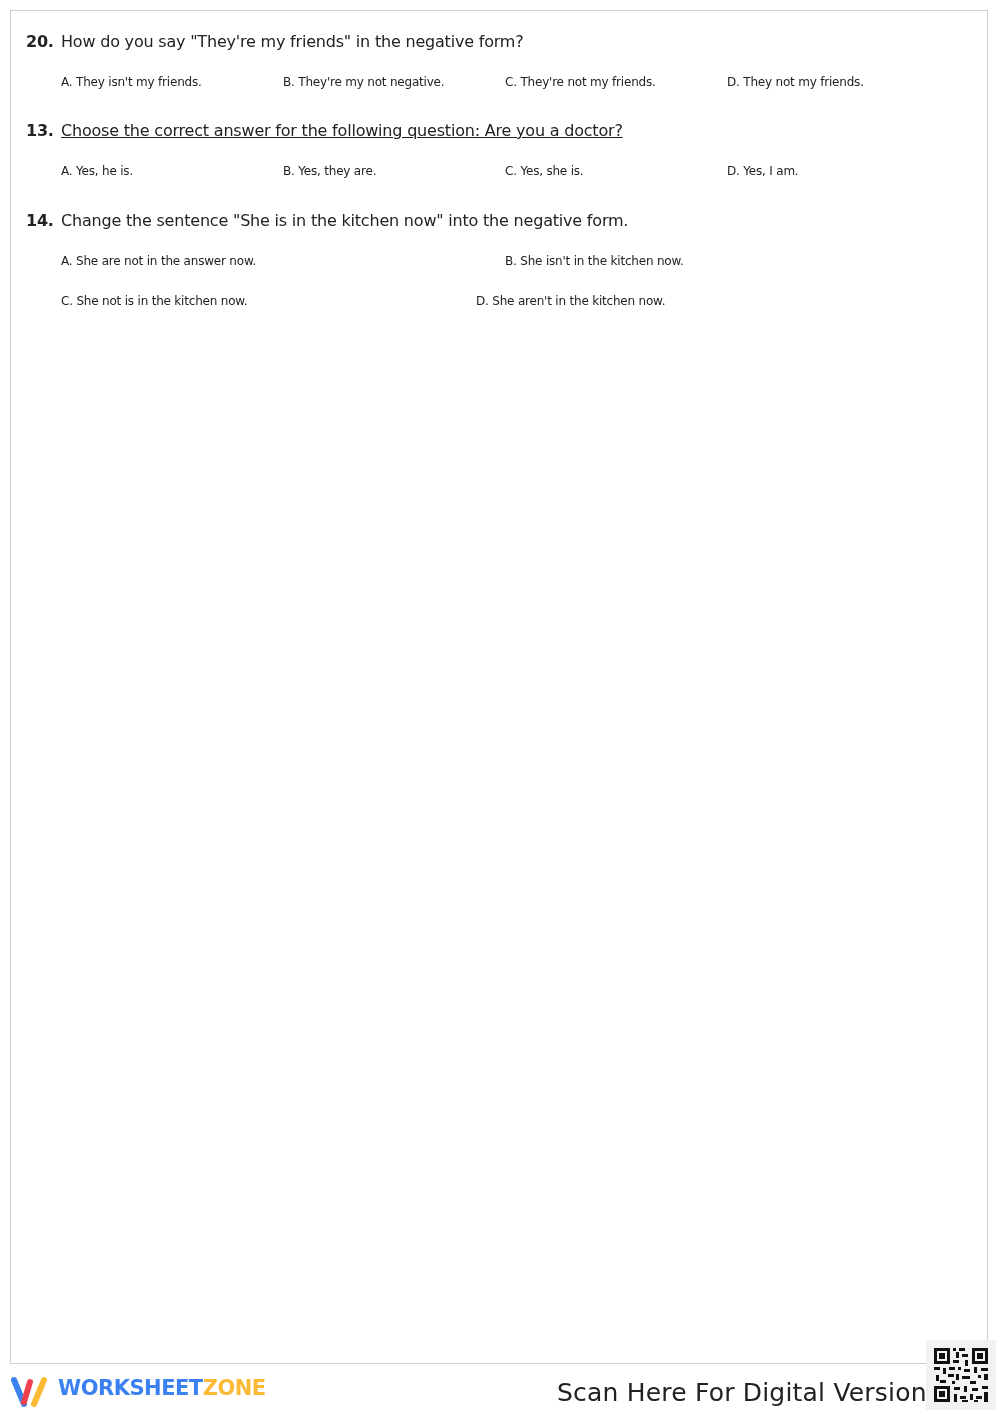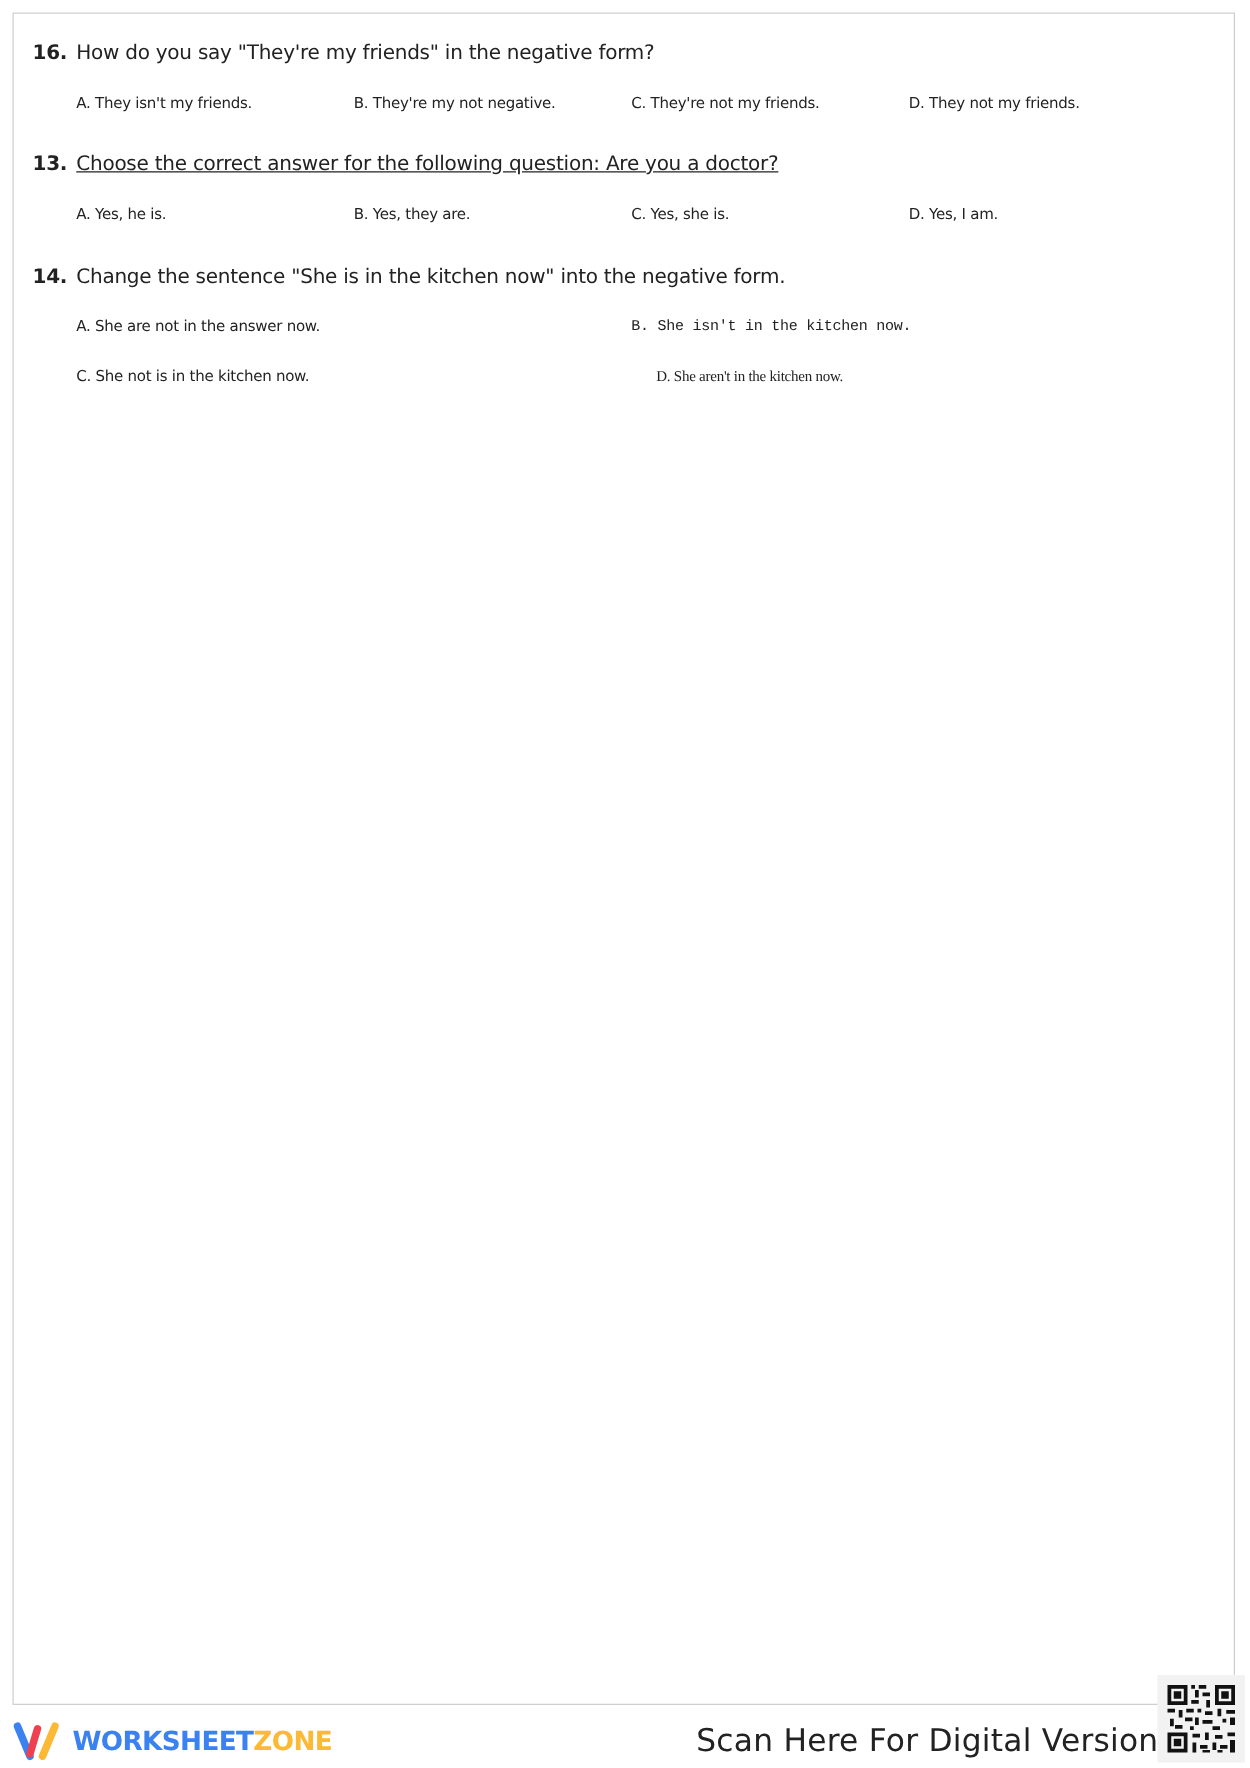--- a/index.html
+++ b/index.html
@@ -23,7 +23,7 @@
 <div class="frame"></div>
 
 <div class="q" style="top:32px;">
-  <span class="qnum">16.</span><span>How do you say "They're my friends" in the negative form?</span>
+  <span class="qnum">20.</span><span>How do you say "They're my friends" in the negative form?</span>
 </div>
 <div class="opt" style="left:61px; top:72px;">A. They isn't my friends.</div>
 <div class="opt" style="left:283px; top:72px;">B. They're my not negative.</div>

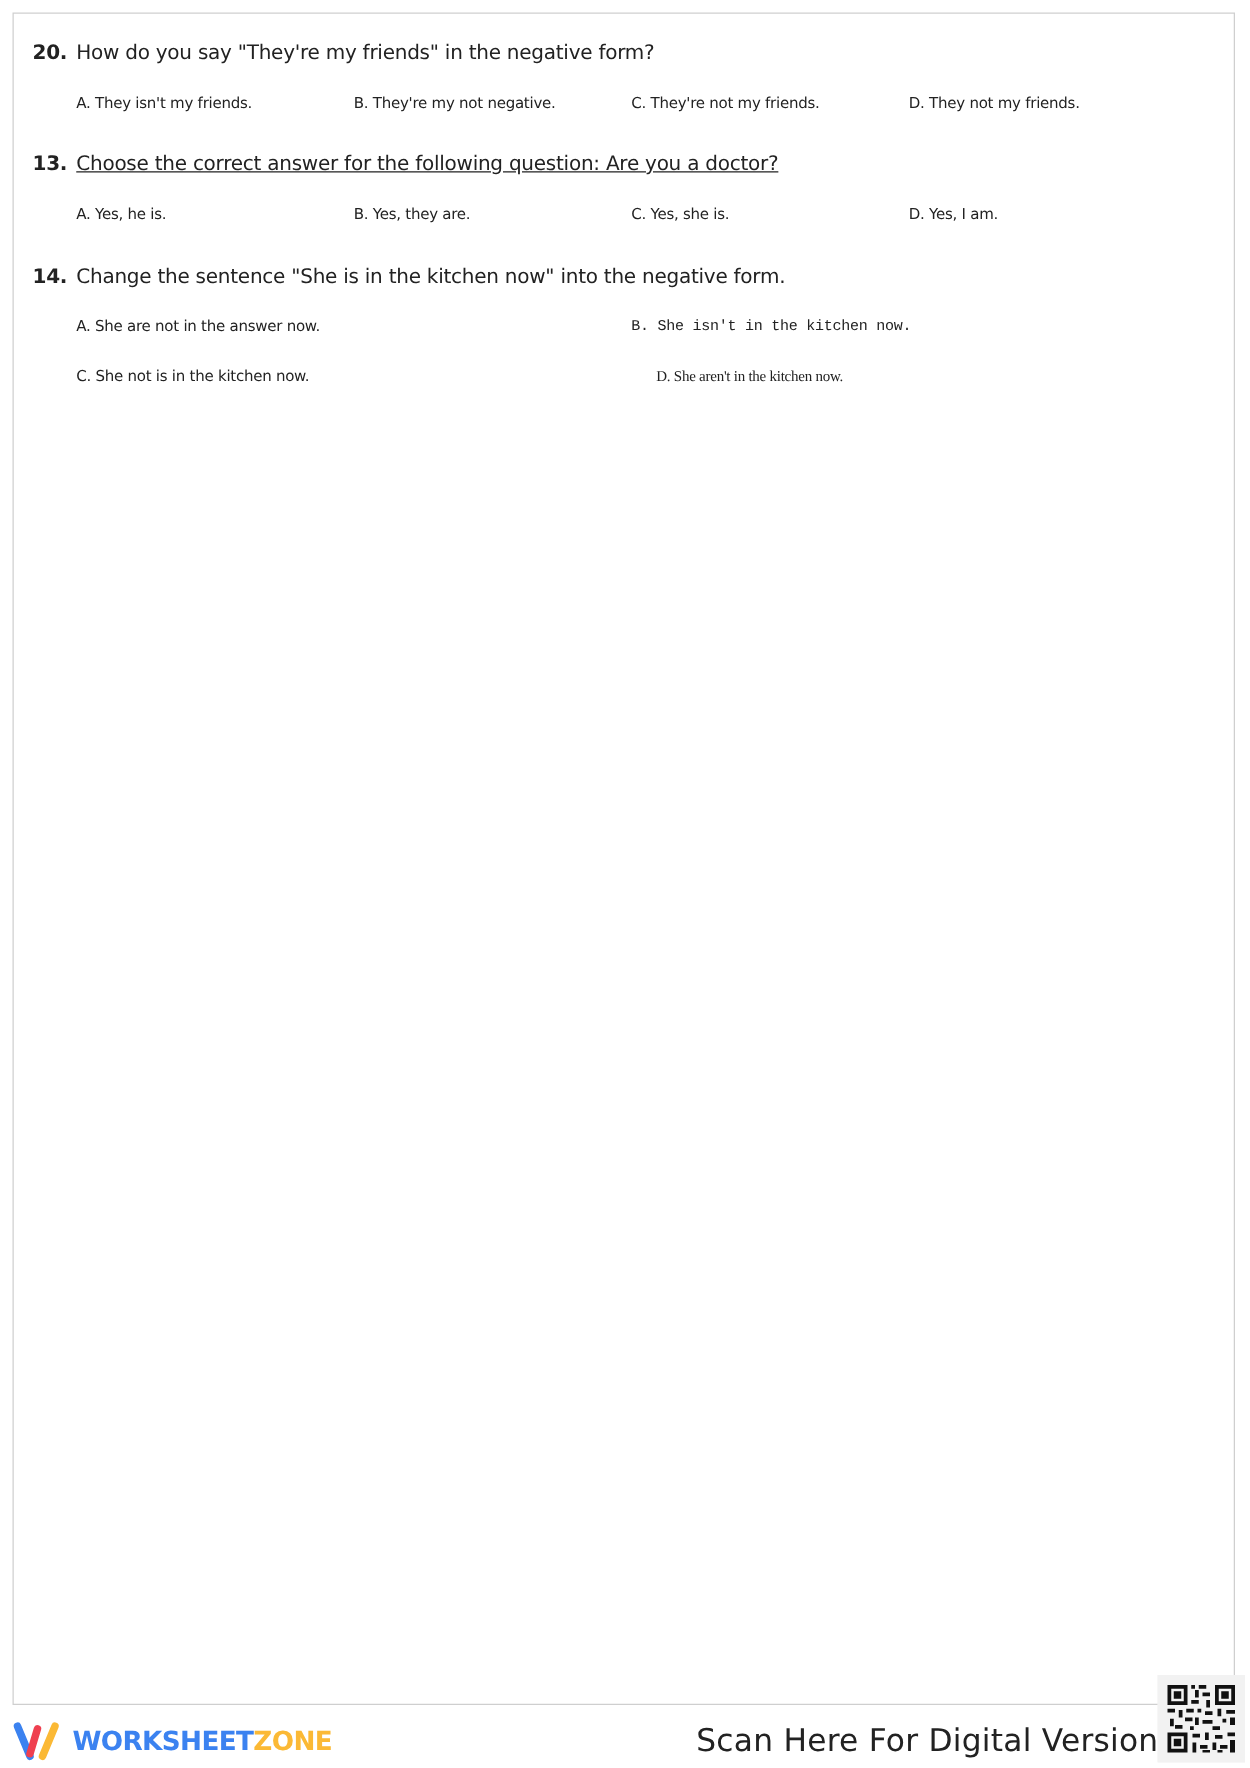--- a/index.html
+++ b/index.html
@@ -42,7 +42,7 @@
   <span class="qnum">14.</span><span>Change the sentence "She is in the kitchen now" into the negative form.</span>
 </div>
 <div class="opt" style="left:61px; top:251px;">A. She are not in the answer now.</div>
-<div class="opt" style="left:505px; top:251px;font-family:Liberation Mono, monospace;">B. She isn't in the kitchen now.</div>
+<div class="opt" style="left:505px; top:251px;">B. She isn't in the kitchen now.</div>
 <div class="opt" style="left:61px; top:291px;">C. She not is in the kitchen now.</div>
 <div class="opt" style="left:525px; top:291px;font-family:Liberation Serif, serif;">D. She aren't in the kitchen now.</div>
 

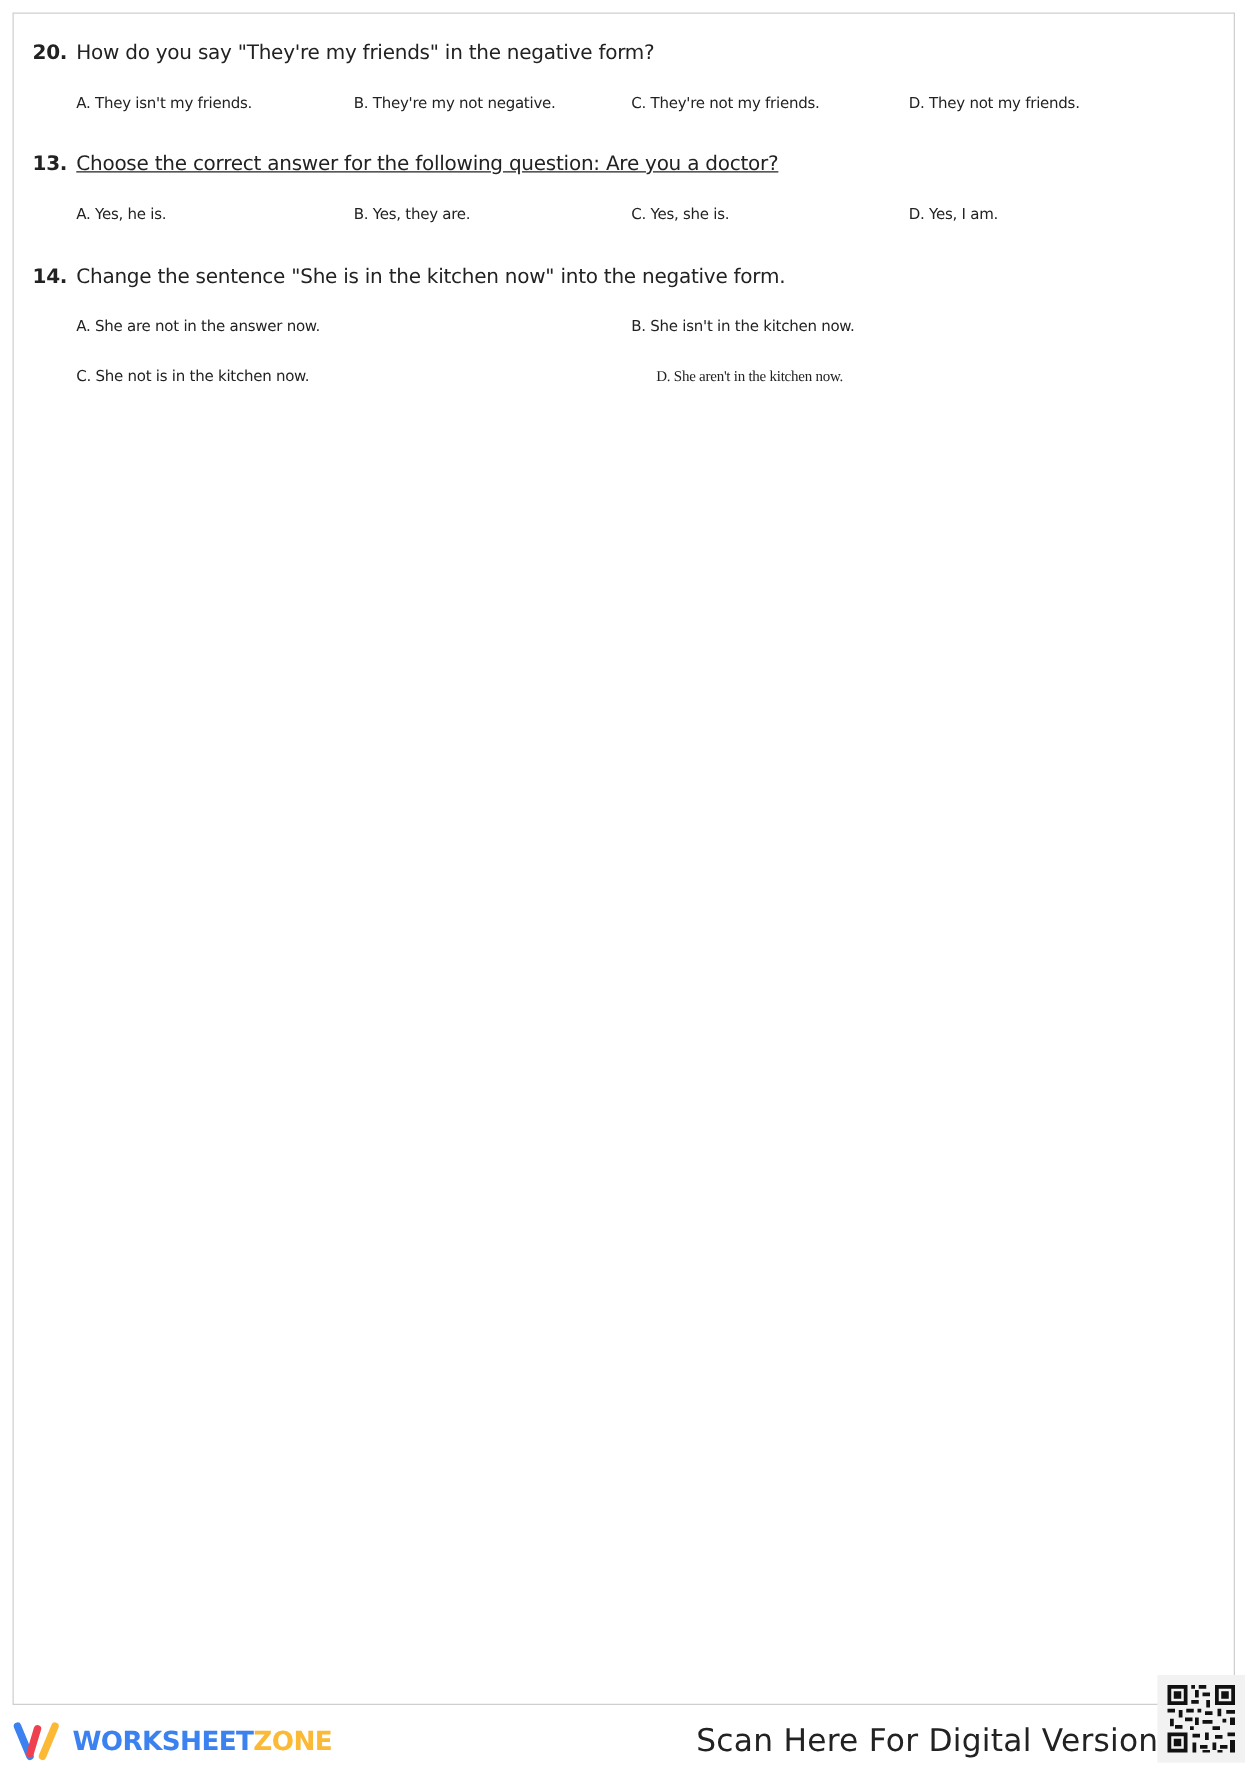--- a/index.html
+++ b/index.html
@@ -44,7 +44,7 @@
 <div class="opt" style="left:61px; top:251px;">A. She are not in the answer now.</div>
 <div class="opt" style="left:505px; top:251px;">B. She isn't in the kitchen now.</div>
 <div class="opt" style="left:61px; top:291px;">C. She not is in the kitchen now.</div>
-<div class="opt" style="left:525px; top:291px;font-family:Liberation Serif, serif;">D. She aren't in the kitchen now.</div>
+<div class="opt" style="left:476px; top:291px;">D. She aren't in the kitchen now.</div>
 
 <div class="footer-logo">
   <svg width="40" height="32" viewBox="0 0 40 32">

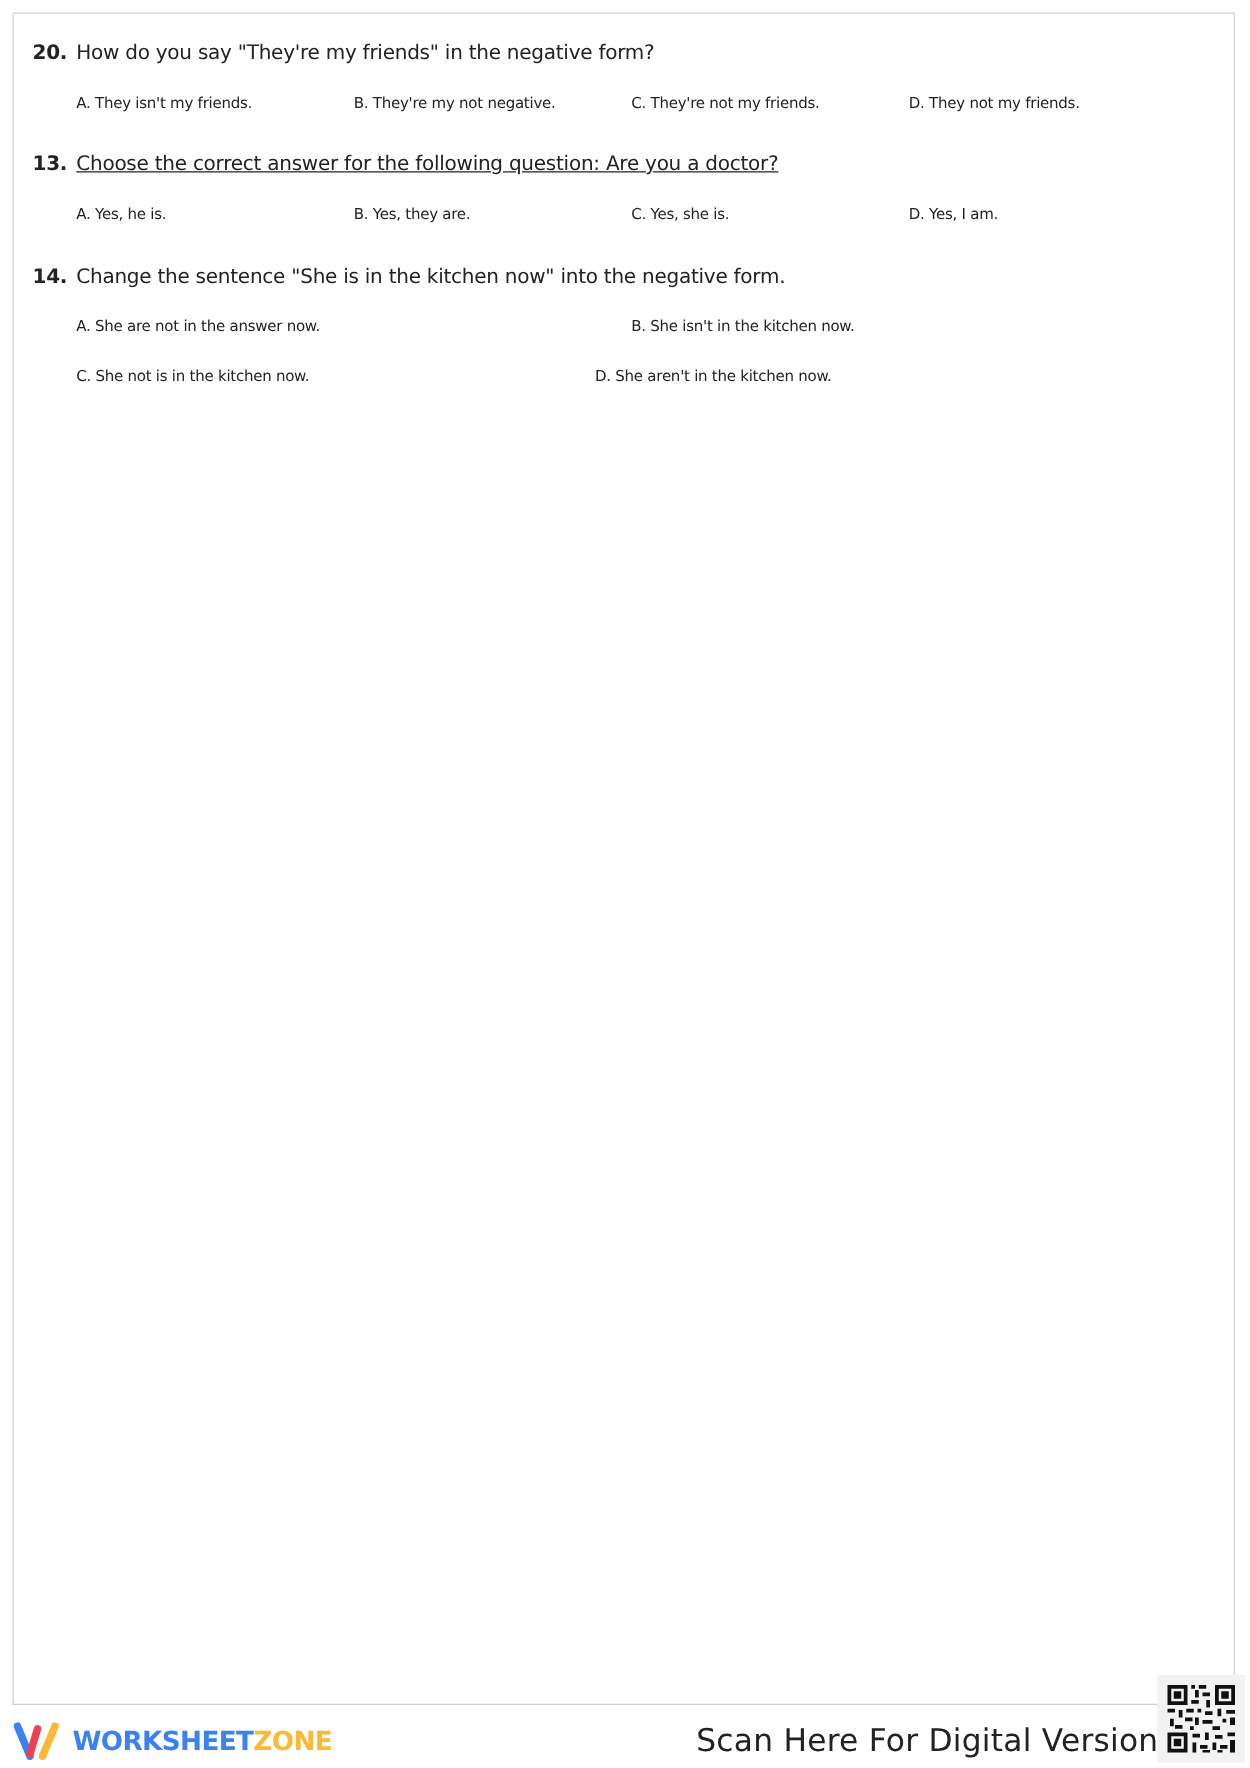--- a/index.html
+++ b/index.html
@@ -10,7 +10,7 @@
     .q { position: absolute; left: 26px; font-size: 16px; line-height: 20px; white-space: nowrap; letter-spacing: -0.2px; }
     .qnum { font-weight: bold; display: inline-block; width: 35px; }
     .opt { position: absolute; font-size: 12px; line-height: 20px; white-space: nowrap; letter-spacing: -0.2px; }
-    .footer-logo { position: absolute; left: 10px; top: 1376px; height: 34px; display: flex; align-items: center; }
+    .footer-logo { position: absolute; left: 10px; top: 1376px; height: 34px; display: flex; }
     .logo-text { font-family: "DejaVu Sans", sans-serif; font-weight: bold; font-size: 21px; letter-spacing: -0.5px; margin-left: 8px; }
     .logo-w { color: #3b82f0; }
     .logo-z { color: #fbb935; }

